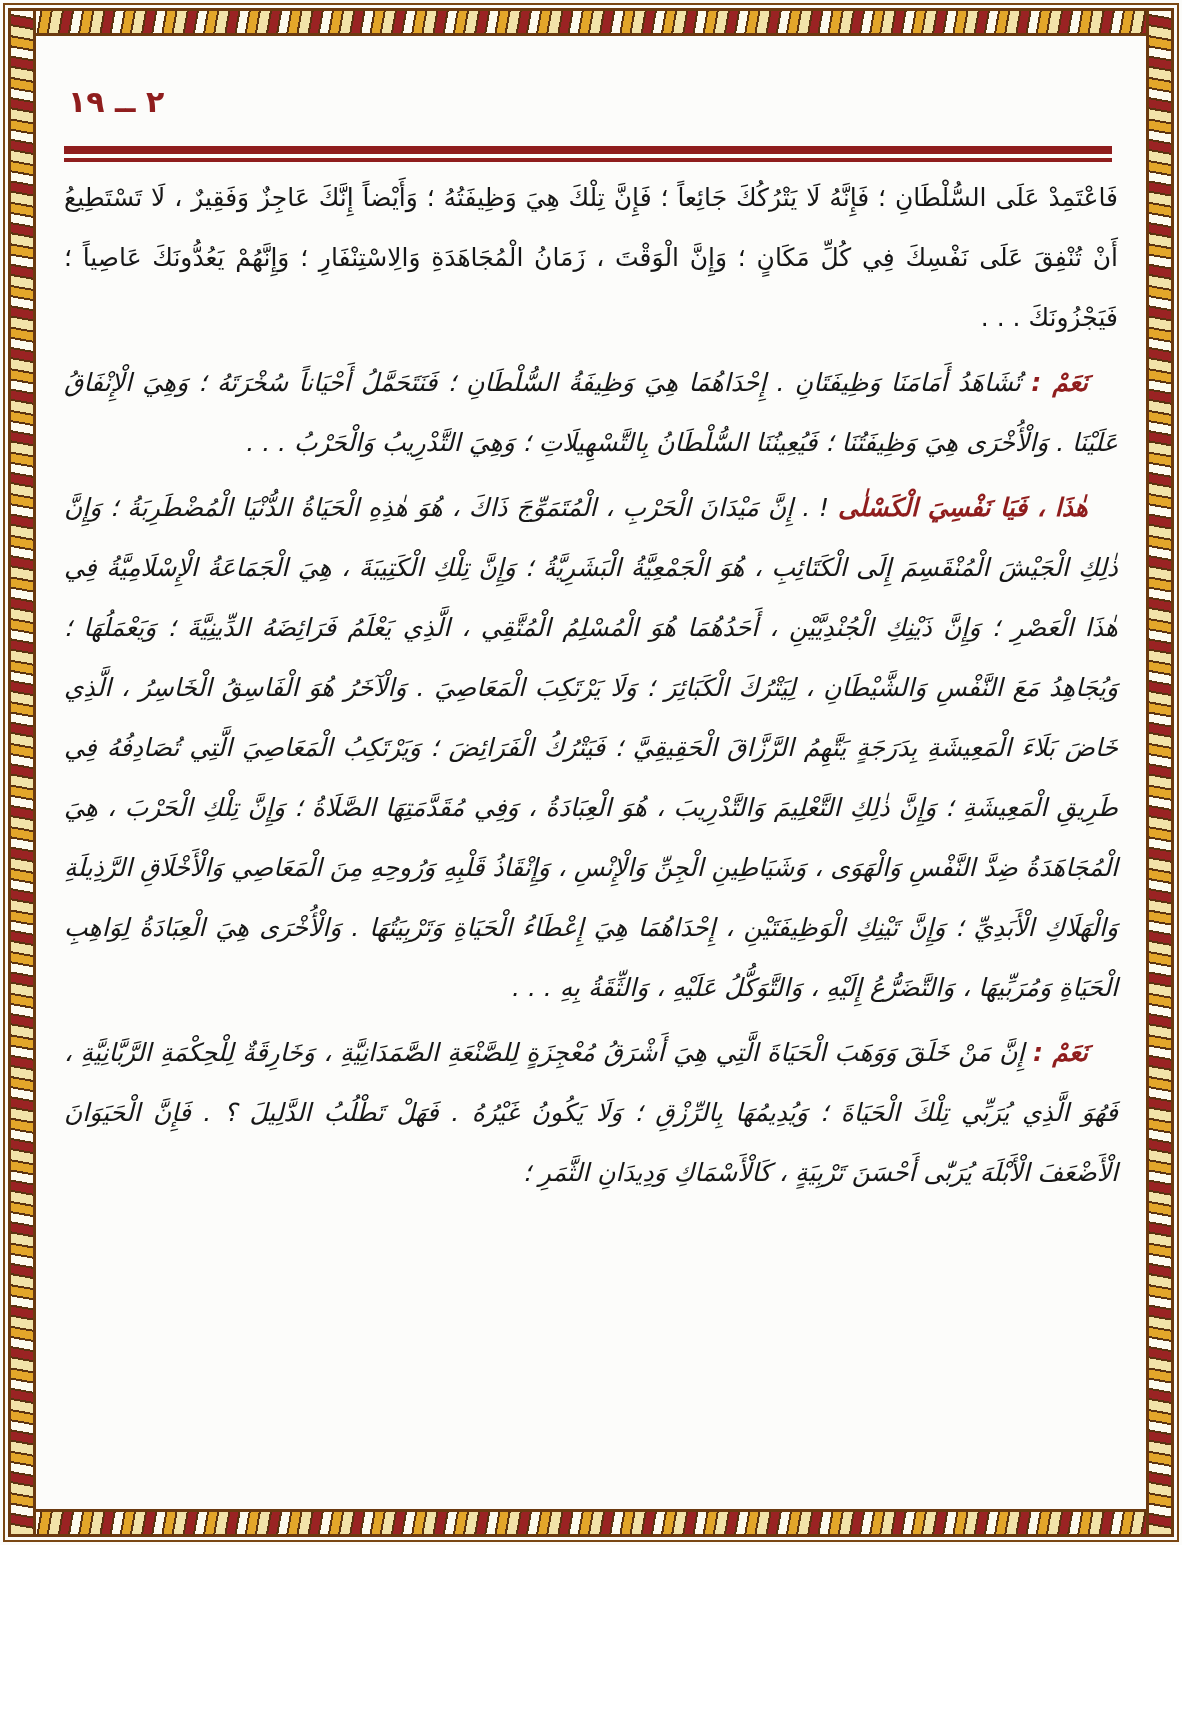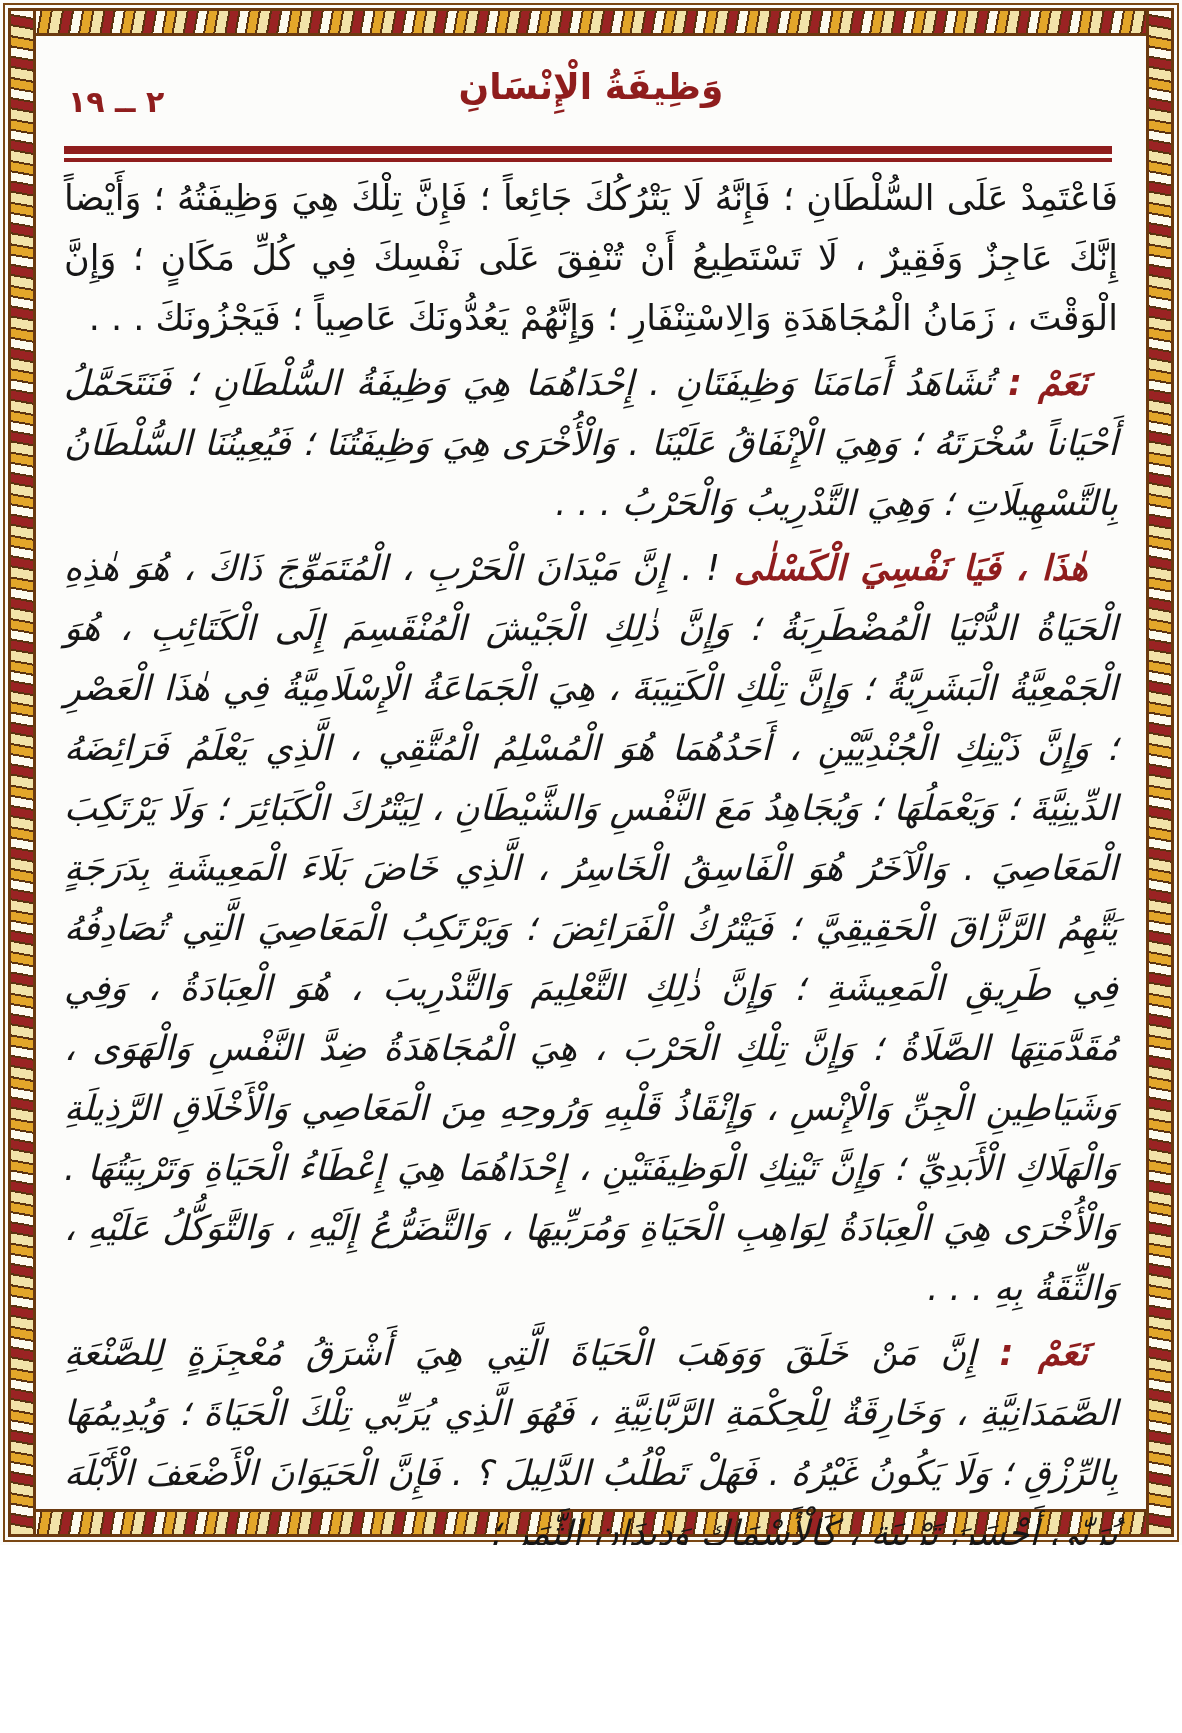--- a/index.html
+++ b/index.html
@@ -93,7 +93,6 @@
 
   <div class="header">
     <div class="page-number">٢ ــ ١٩</div>
-    <h1 class="doc-title">وَظِيفَةُ الْإِنْسَانِ</h1>
   </div>
   <div class="title-rule">
     <div class="thick"></div>

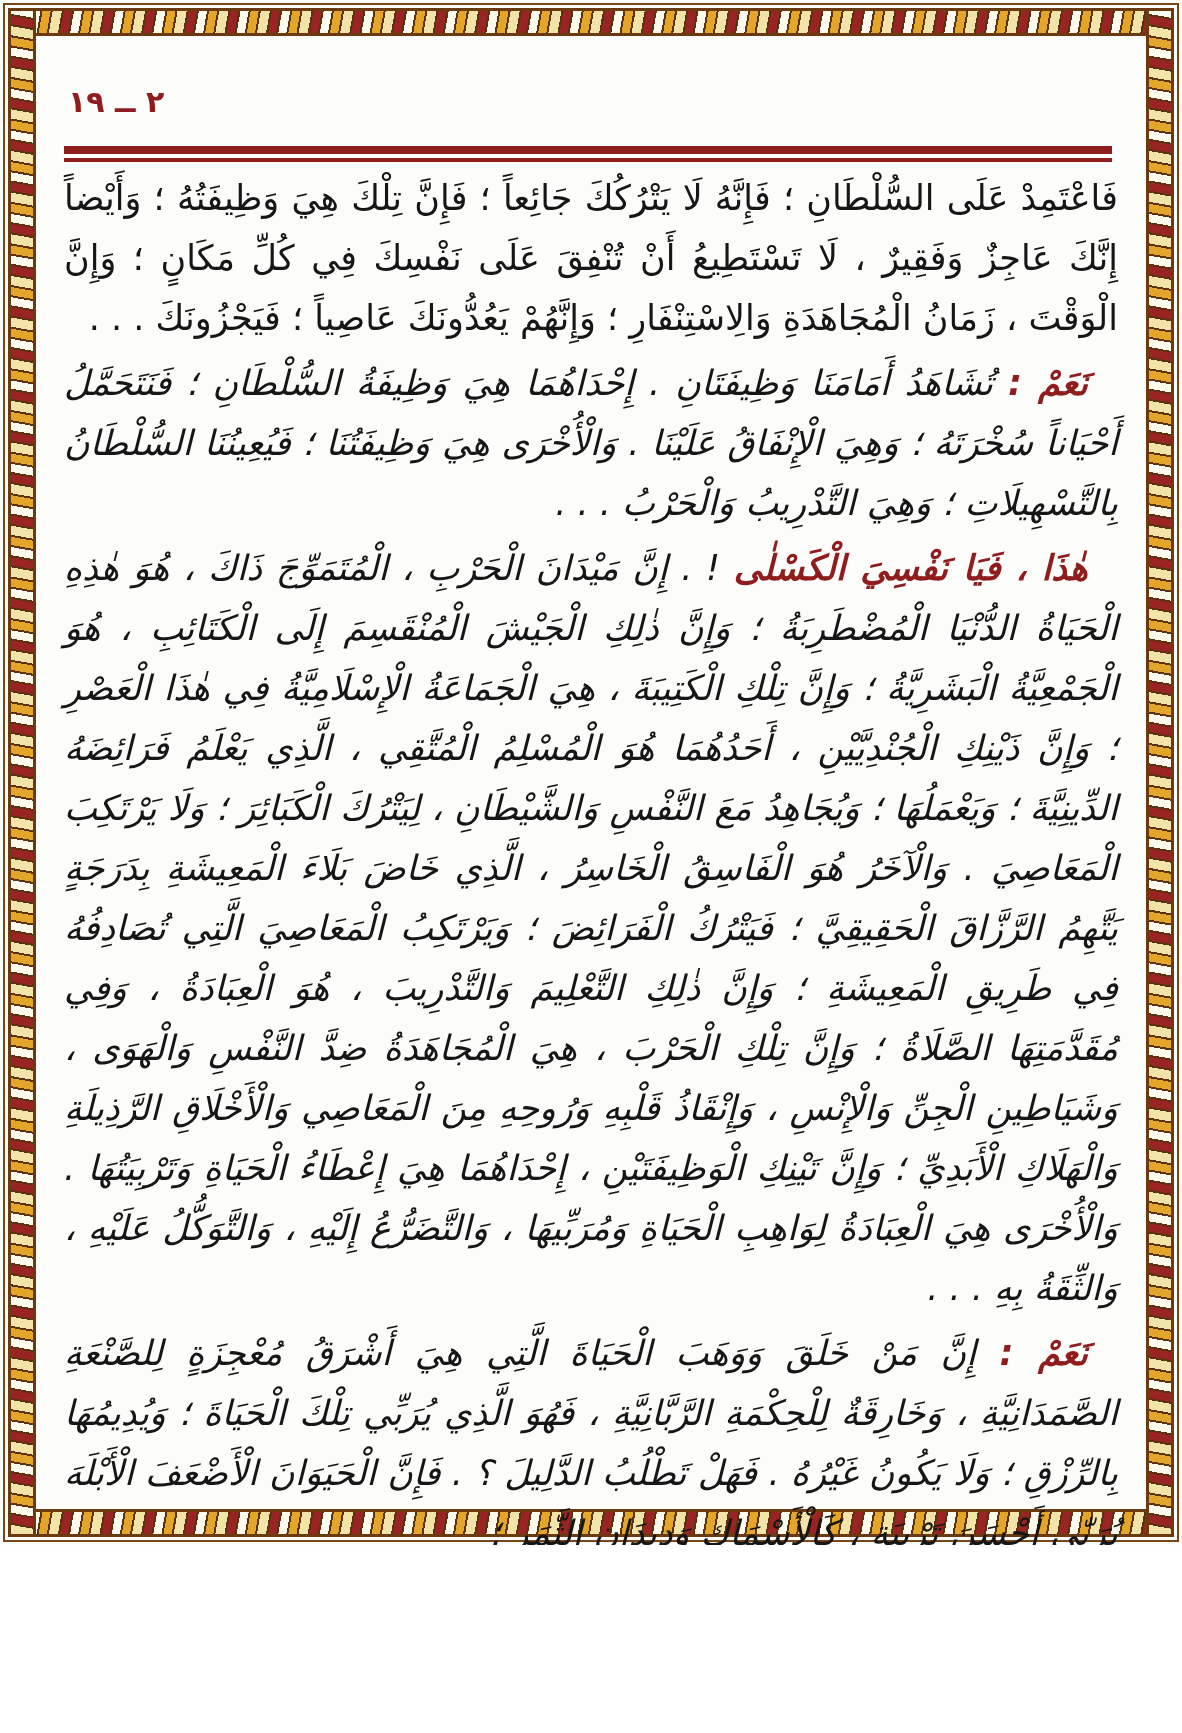--- a/index.html
+++ b/index.html
@@ -71,7 +71,7 @@
     position:absolute;top:168px;left:64px;right:64px;bottom:80px;
     direction:rtl;
     color:var(--ink,#161616);
-    font-size:35px;
+    font-size:25px;
     line-height:60px;
     text-align:justify;
   }

